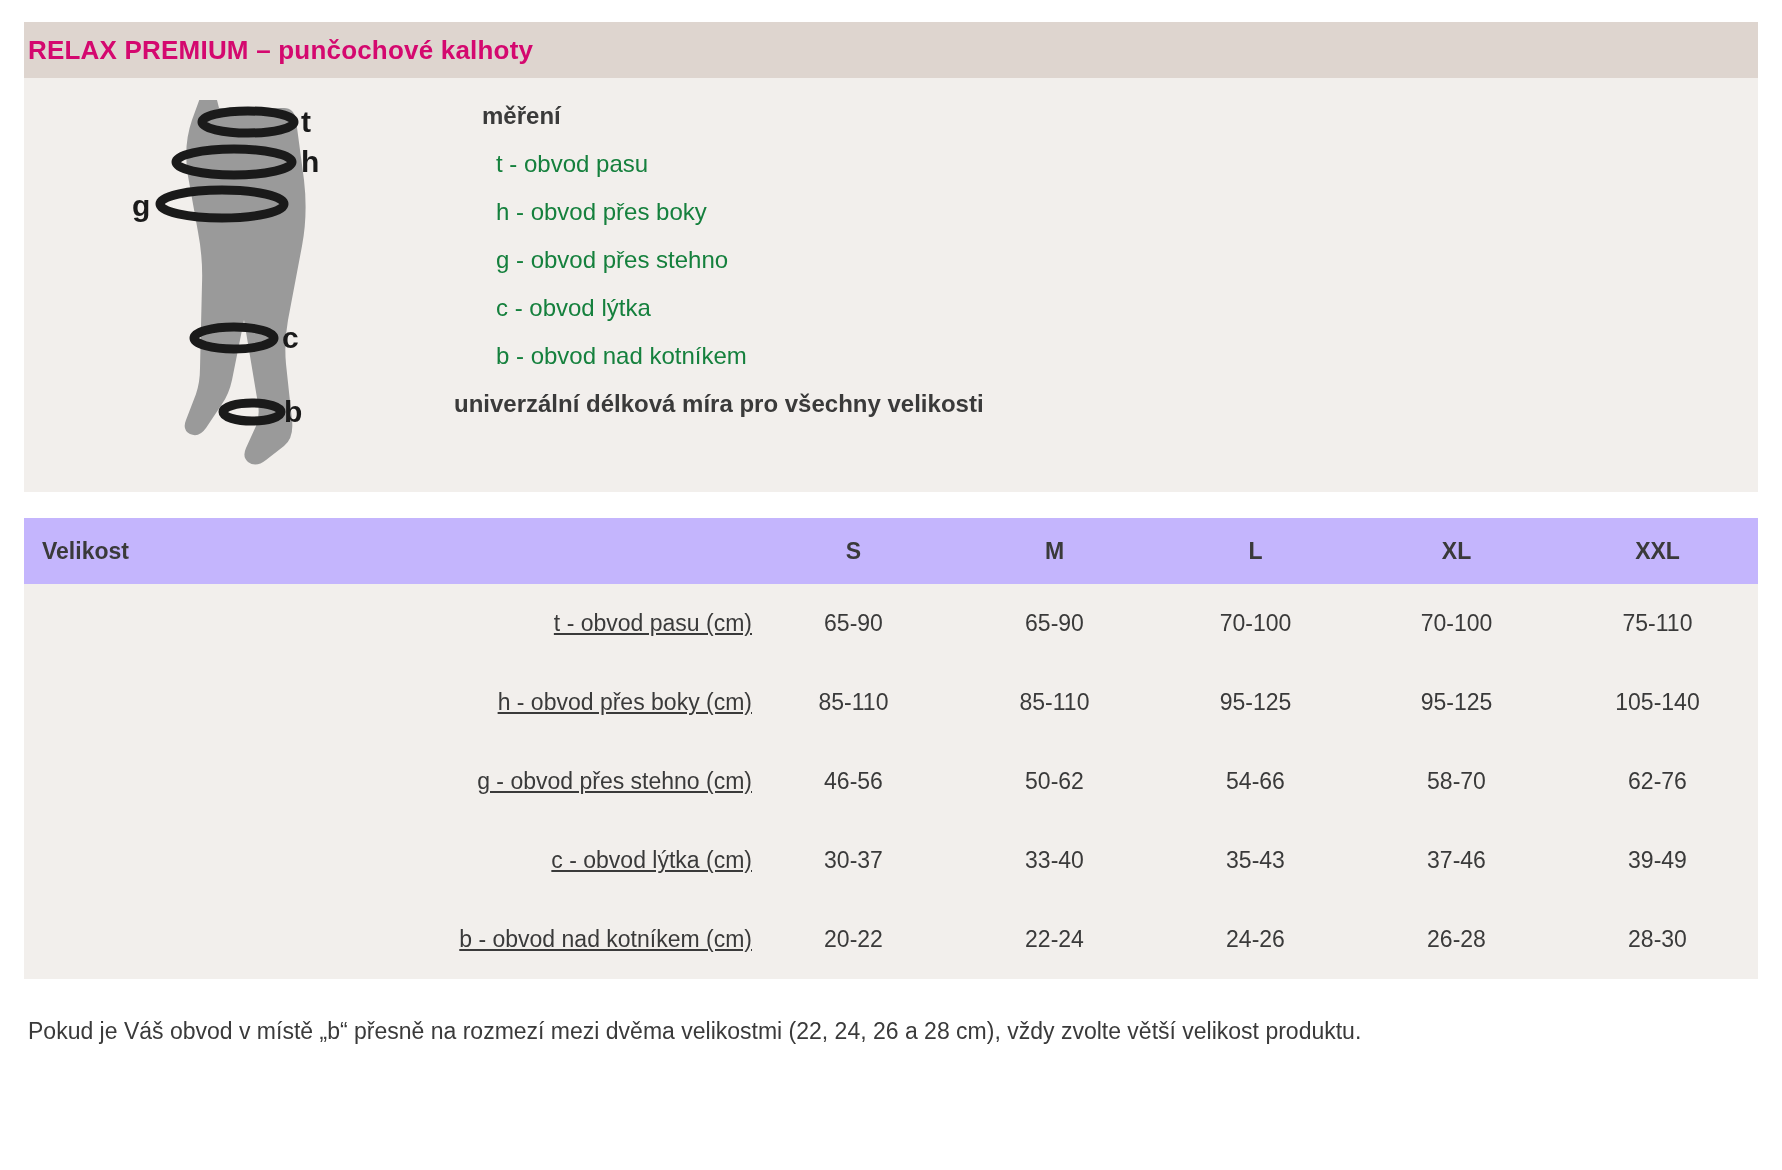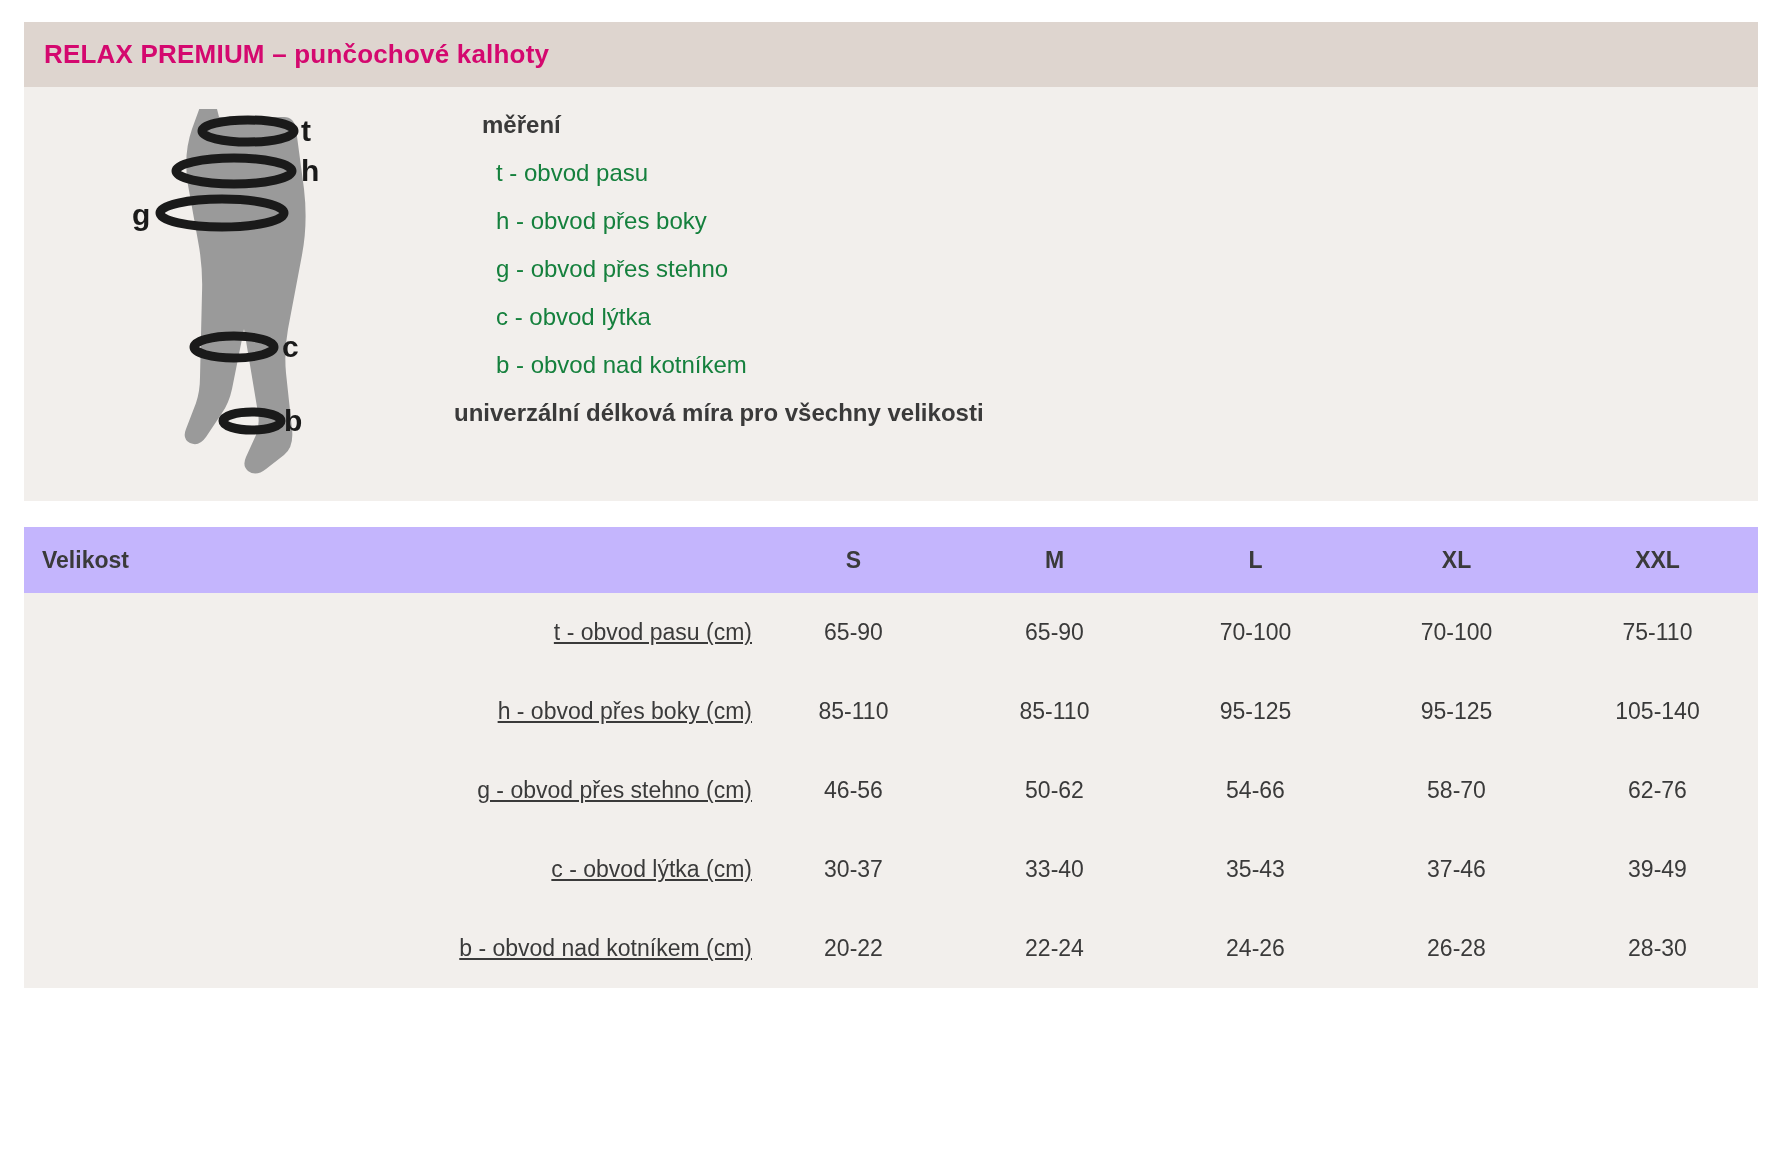--- a/index.html
+++ b/index.html
@@ -25,10 +25,10 @@
   
   .title-bar {
     background: #ded5cf;
-    height: 65px;
+    height: 56px;
     display: flex;
     align-items: center;
-    padding-left: 20px;
+    padding-left: 4px;
     box-sizing: border-box;
   }
   .title-bar .title {

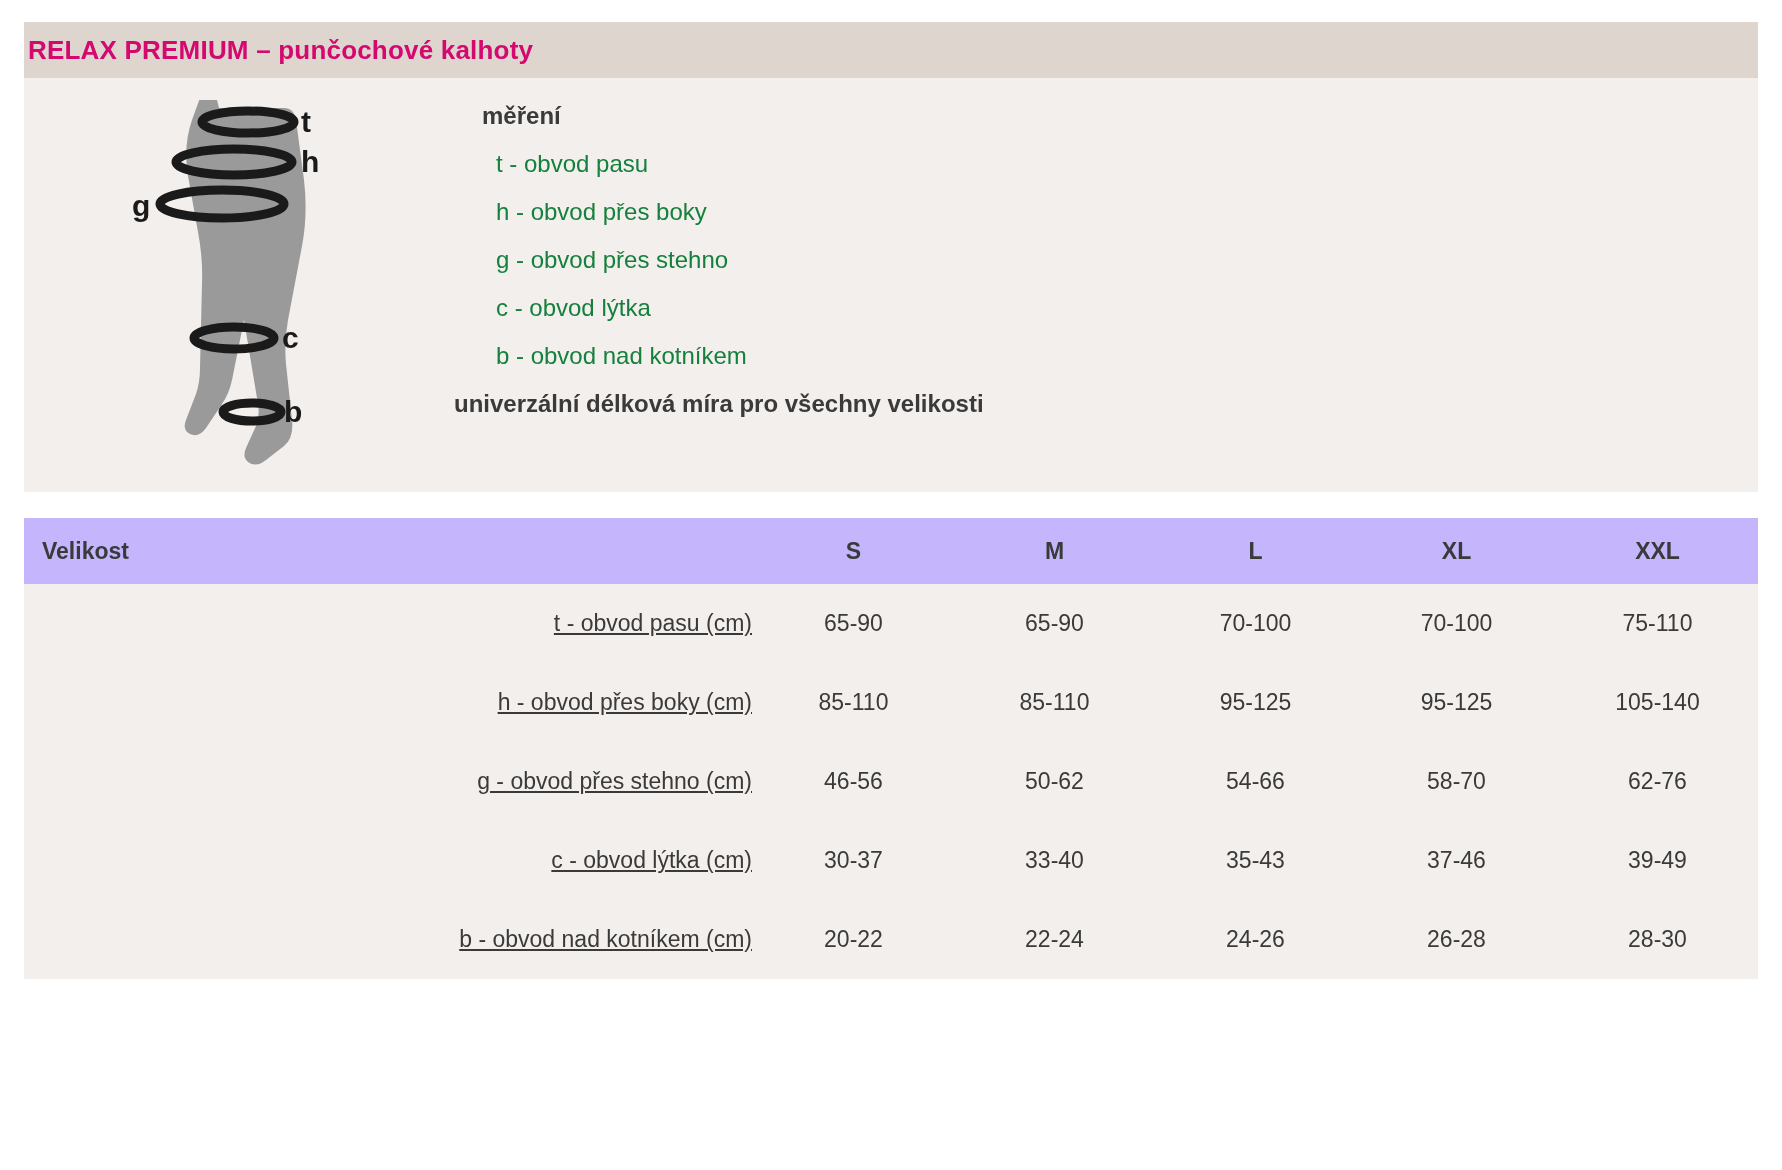--- a/index.html
+++ b/index.html
@@ -223,6 +223,7 @@
     </tbody>
   </table>
 
+  <div class="footnote">Pokud je Váš obvod v místě „b“ přesně na rozmezí mezi dvěma velikostmi (22, 24, 26 a 28 cm), vždy zvolte větší velikost produktu.</div>
 
 </div>
 

